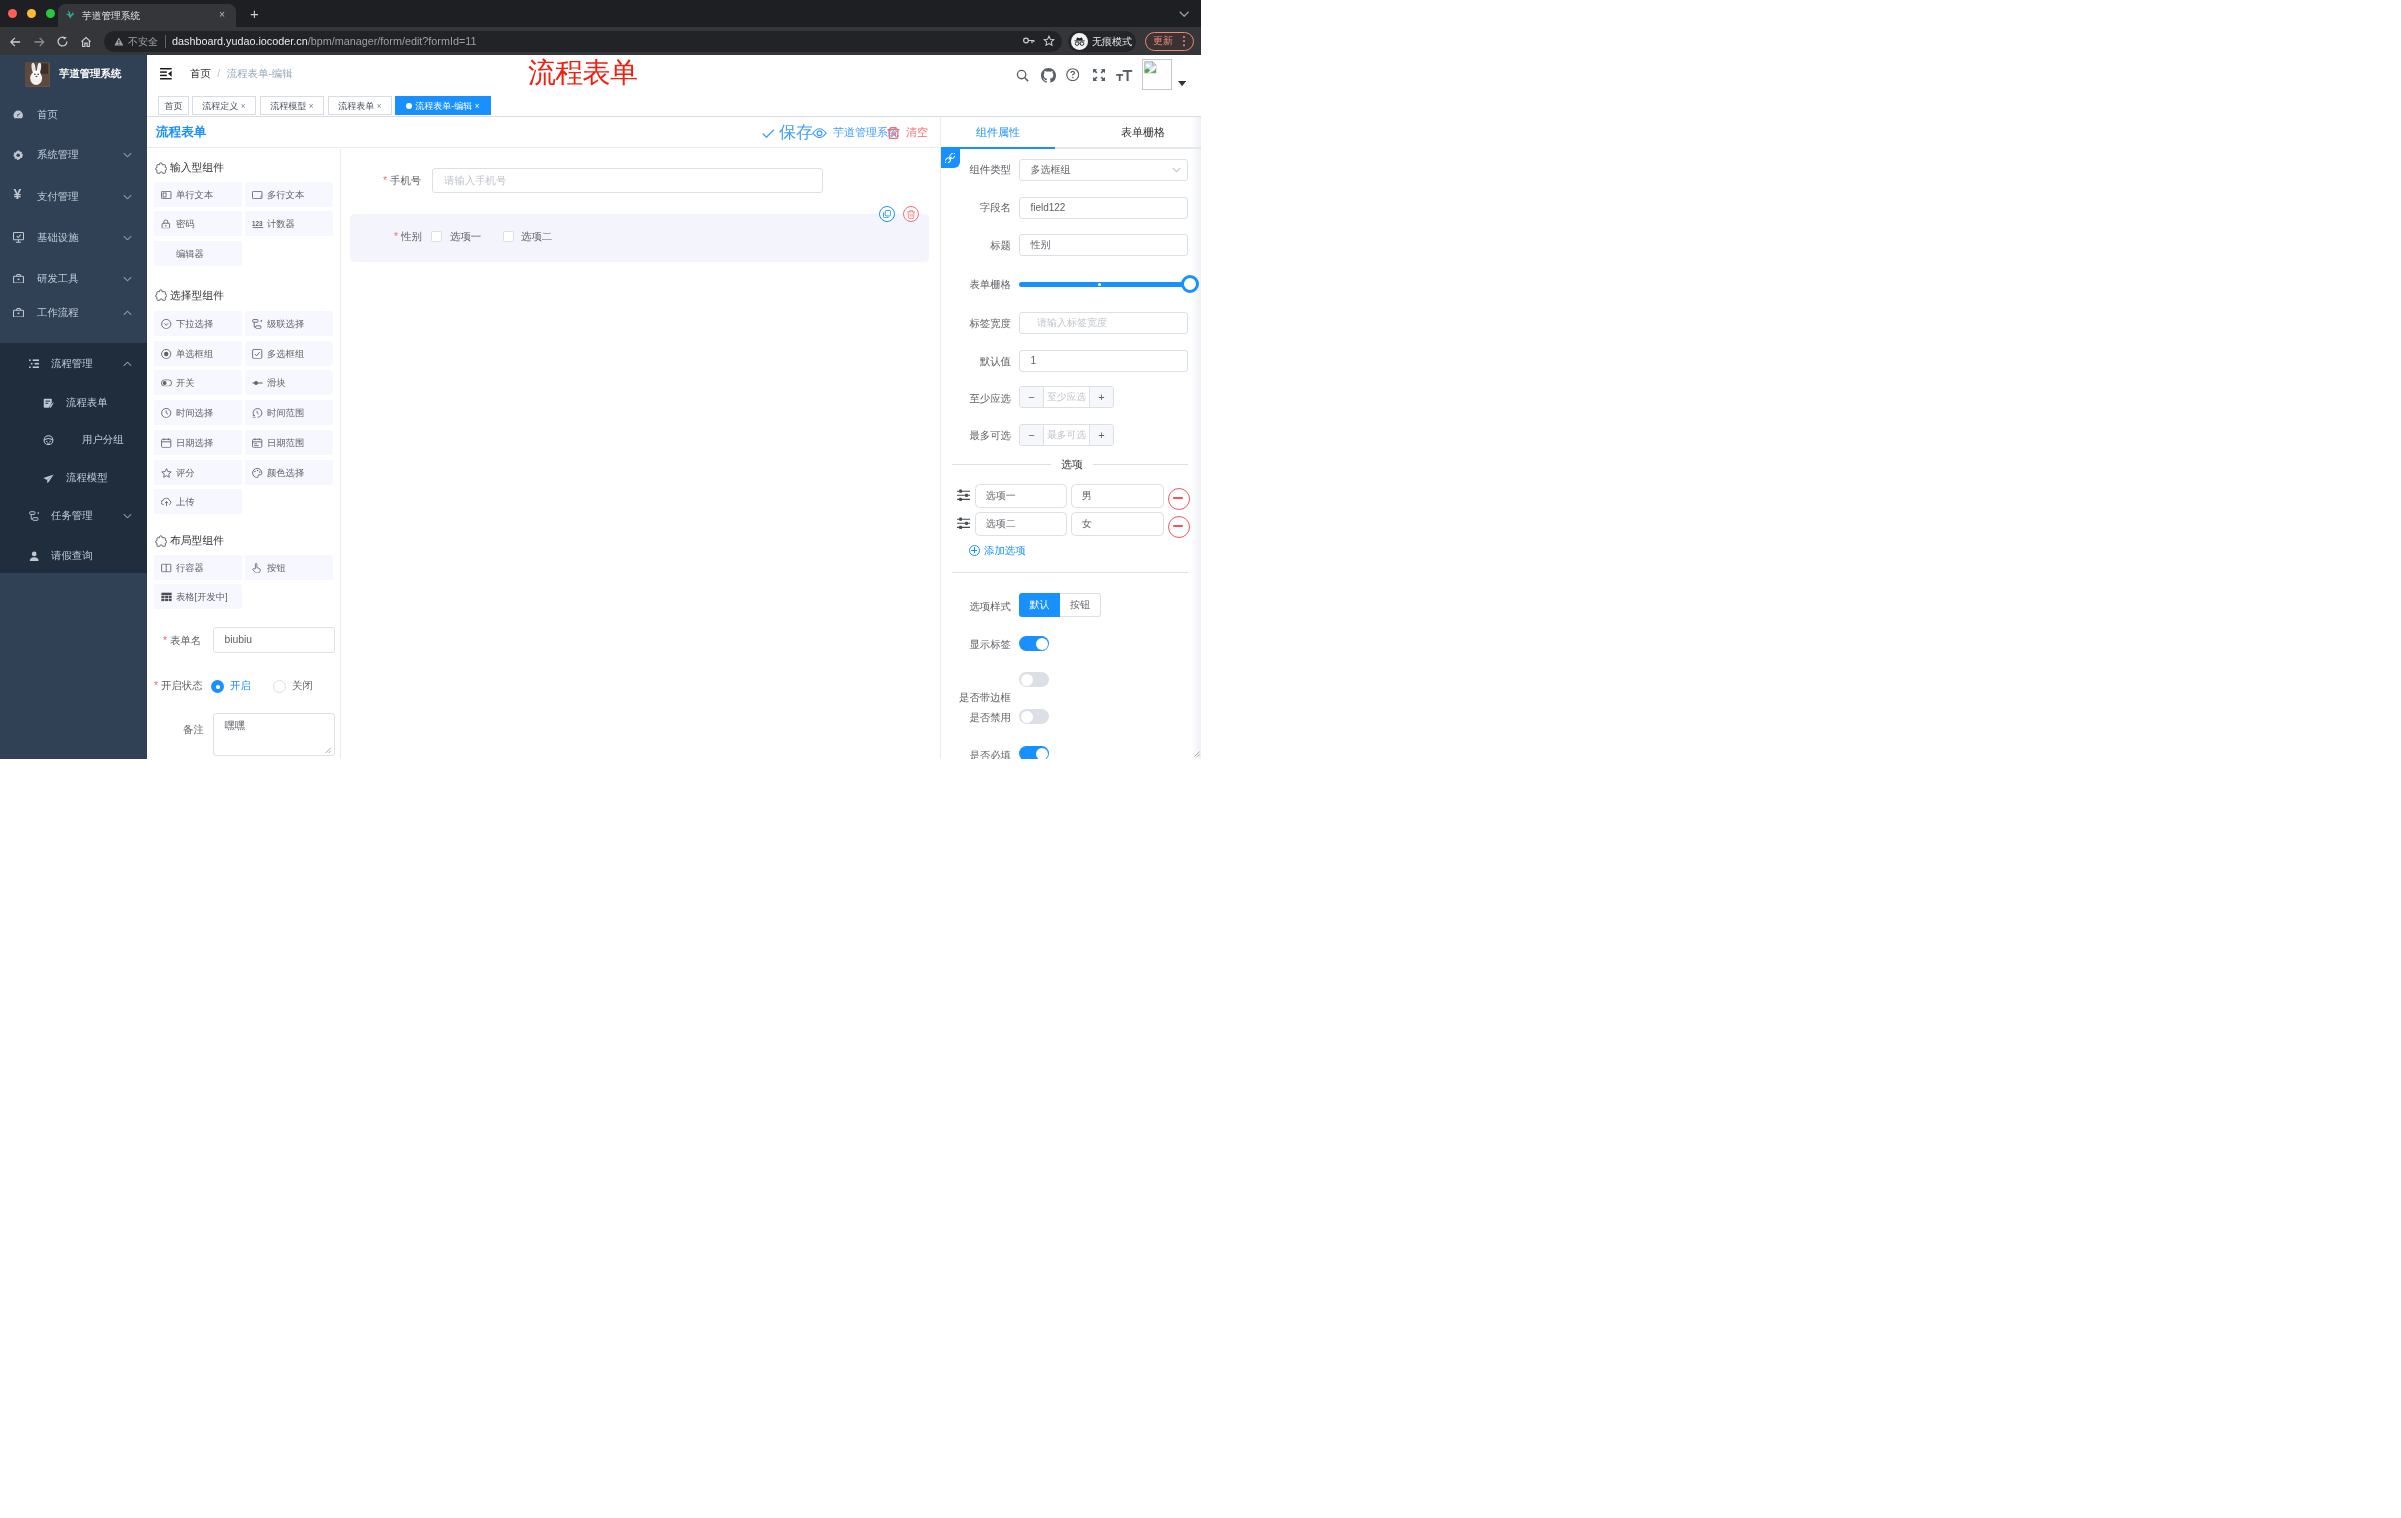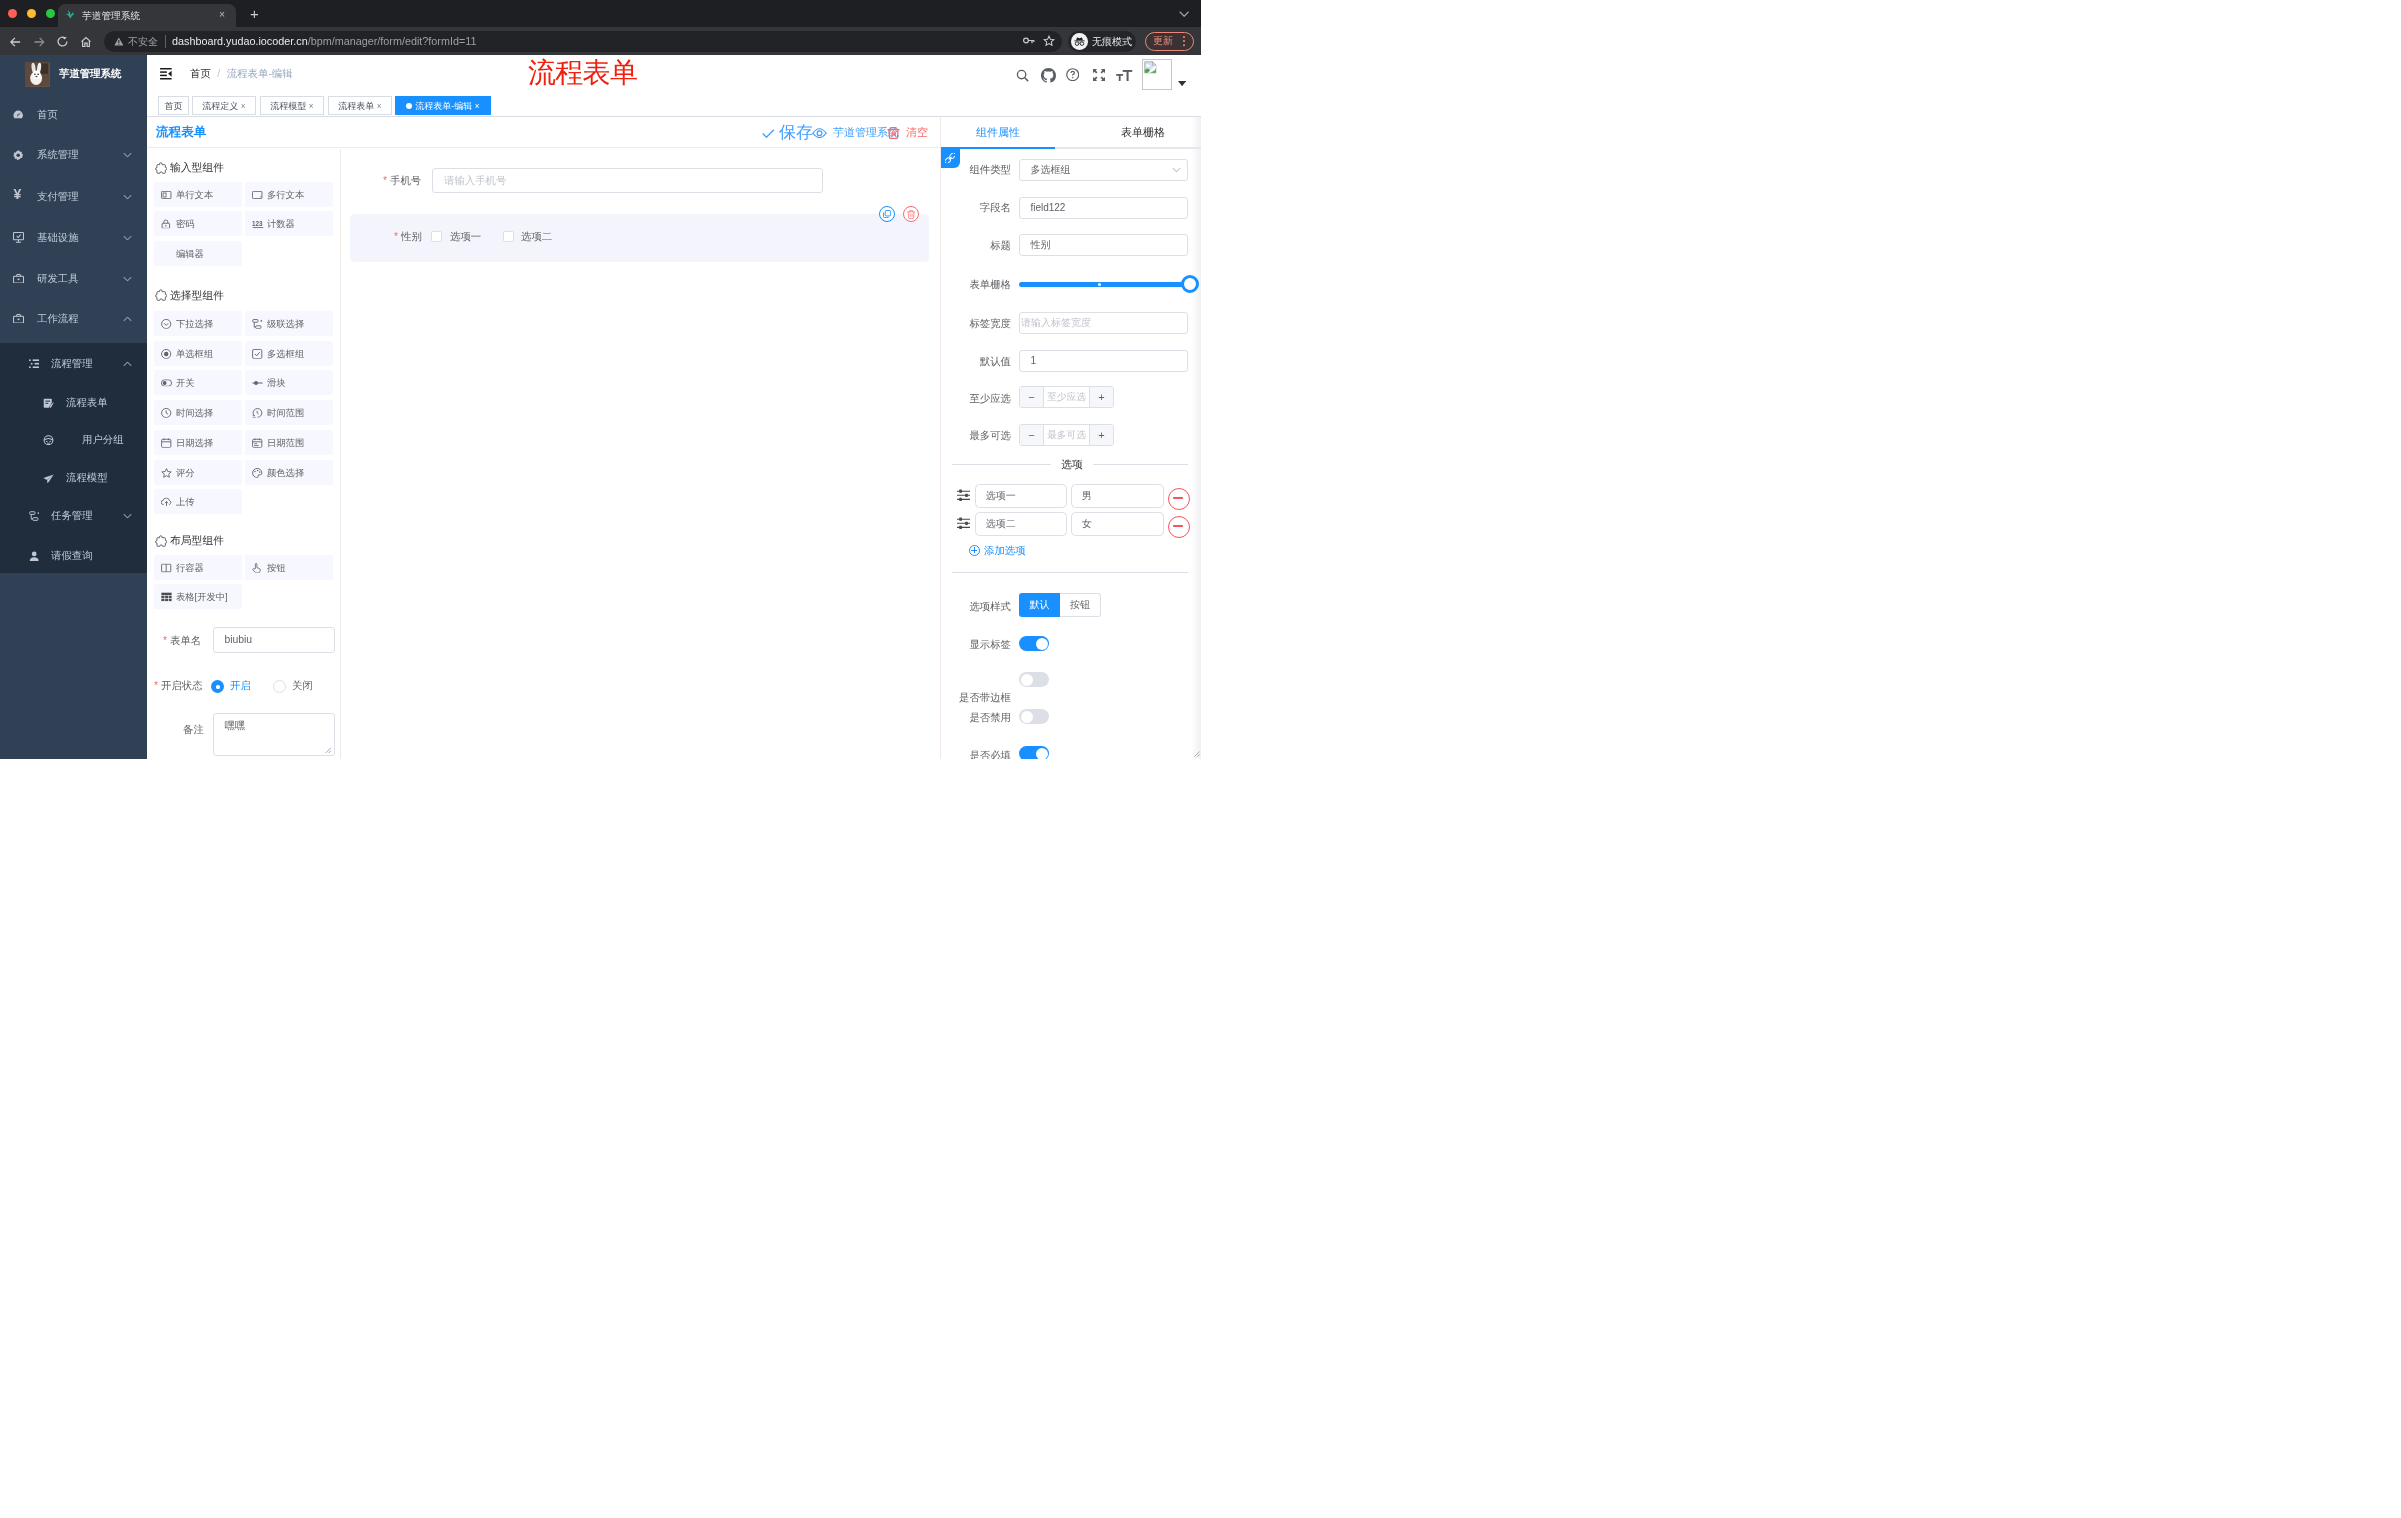--- a/index.html
+++ b/index.html
@@ -178,7 +178,7 @@
         <path d="M1 1 L6 6 L11 1" stroke="#8f9bab" stroke-width="1.4" fill="none"></path>
       </svg>
   </div>
-  <div class="mi" style="top:298px;font-family:Liberation Mono, monospace;">
+  <div class="mi" style="top:292px;font-family:Liberation Mono, monospace;">
     <svg style="position:absolute;left:13.4px;top:15.6px" width="11" height="9.7" viewBox="0 0 15 13">
         <rect x="0.7" y="3" width="13.6" height="9.3" rx="1.2" fill="none" stroke="#c0c7d1" stroke-width="1.4"></rect>
         <path d="M5 3 V1.7 Q5 0.7 6 0.7 H9 Q10 0.7 10 1.7 V3" fill="none" stroke="#c0c7d1" stroke-width="1.4"></path>

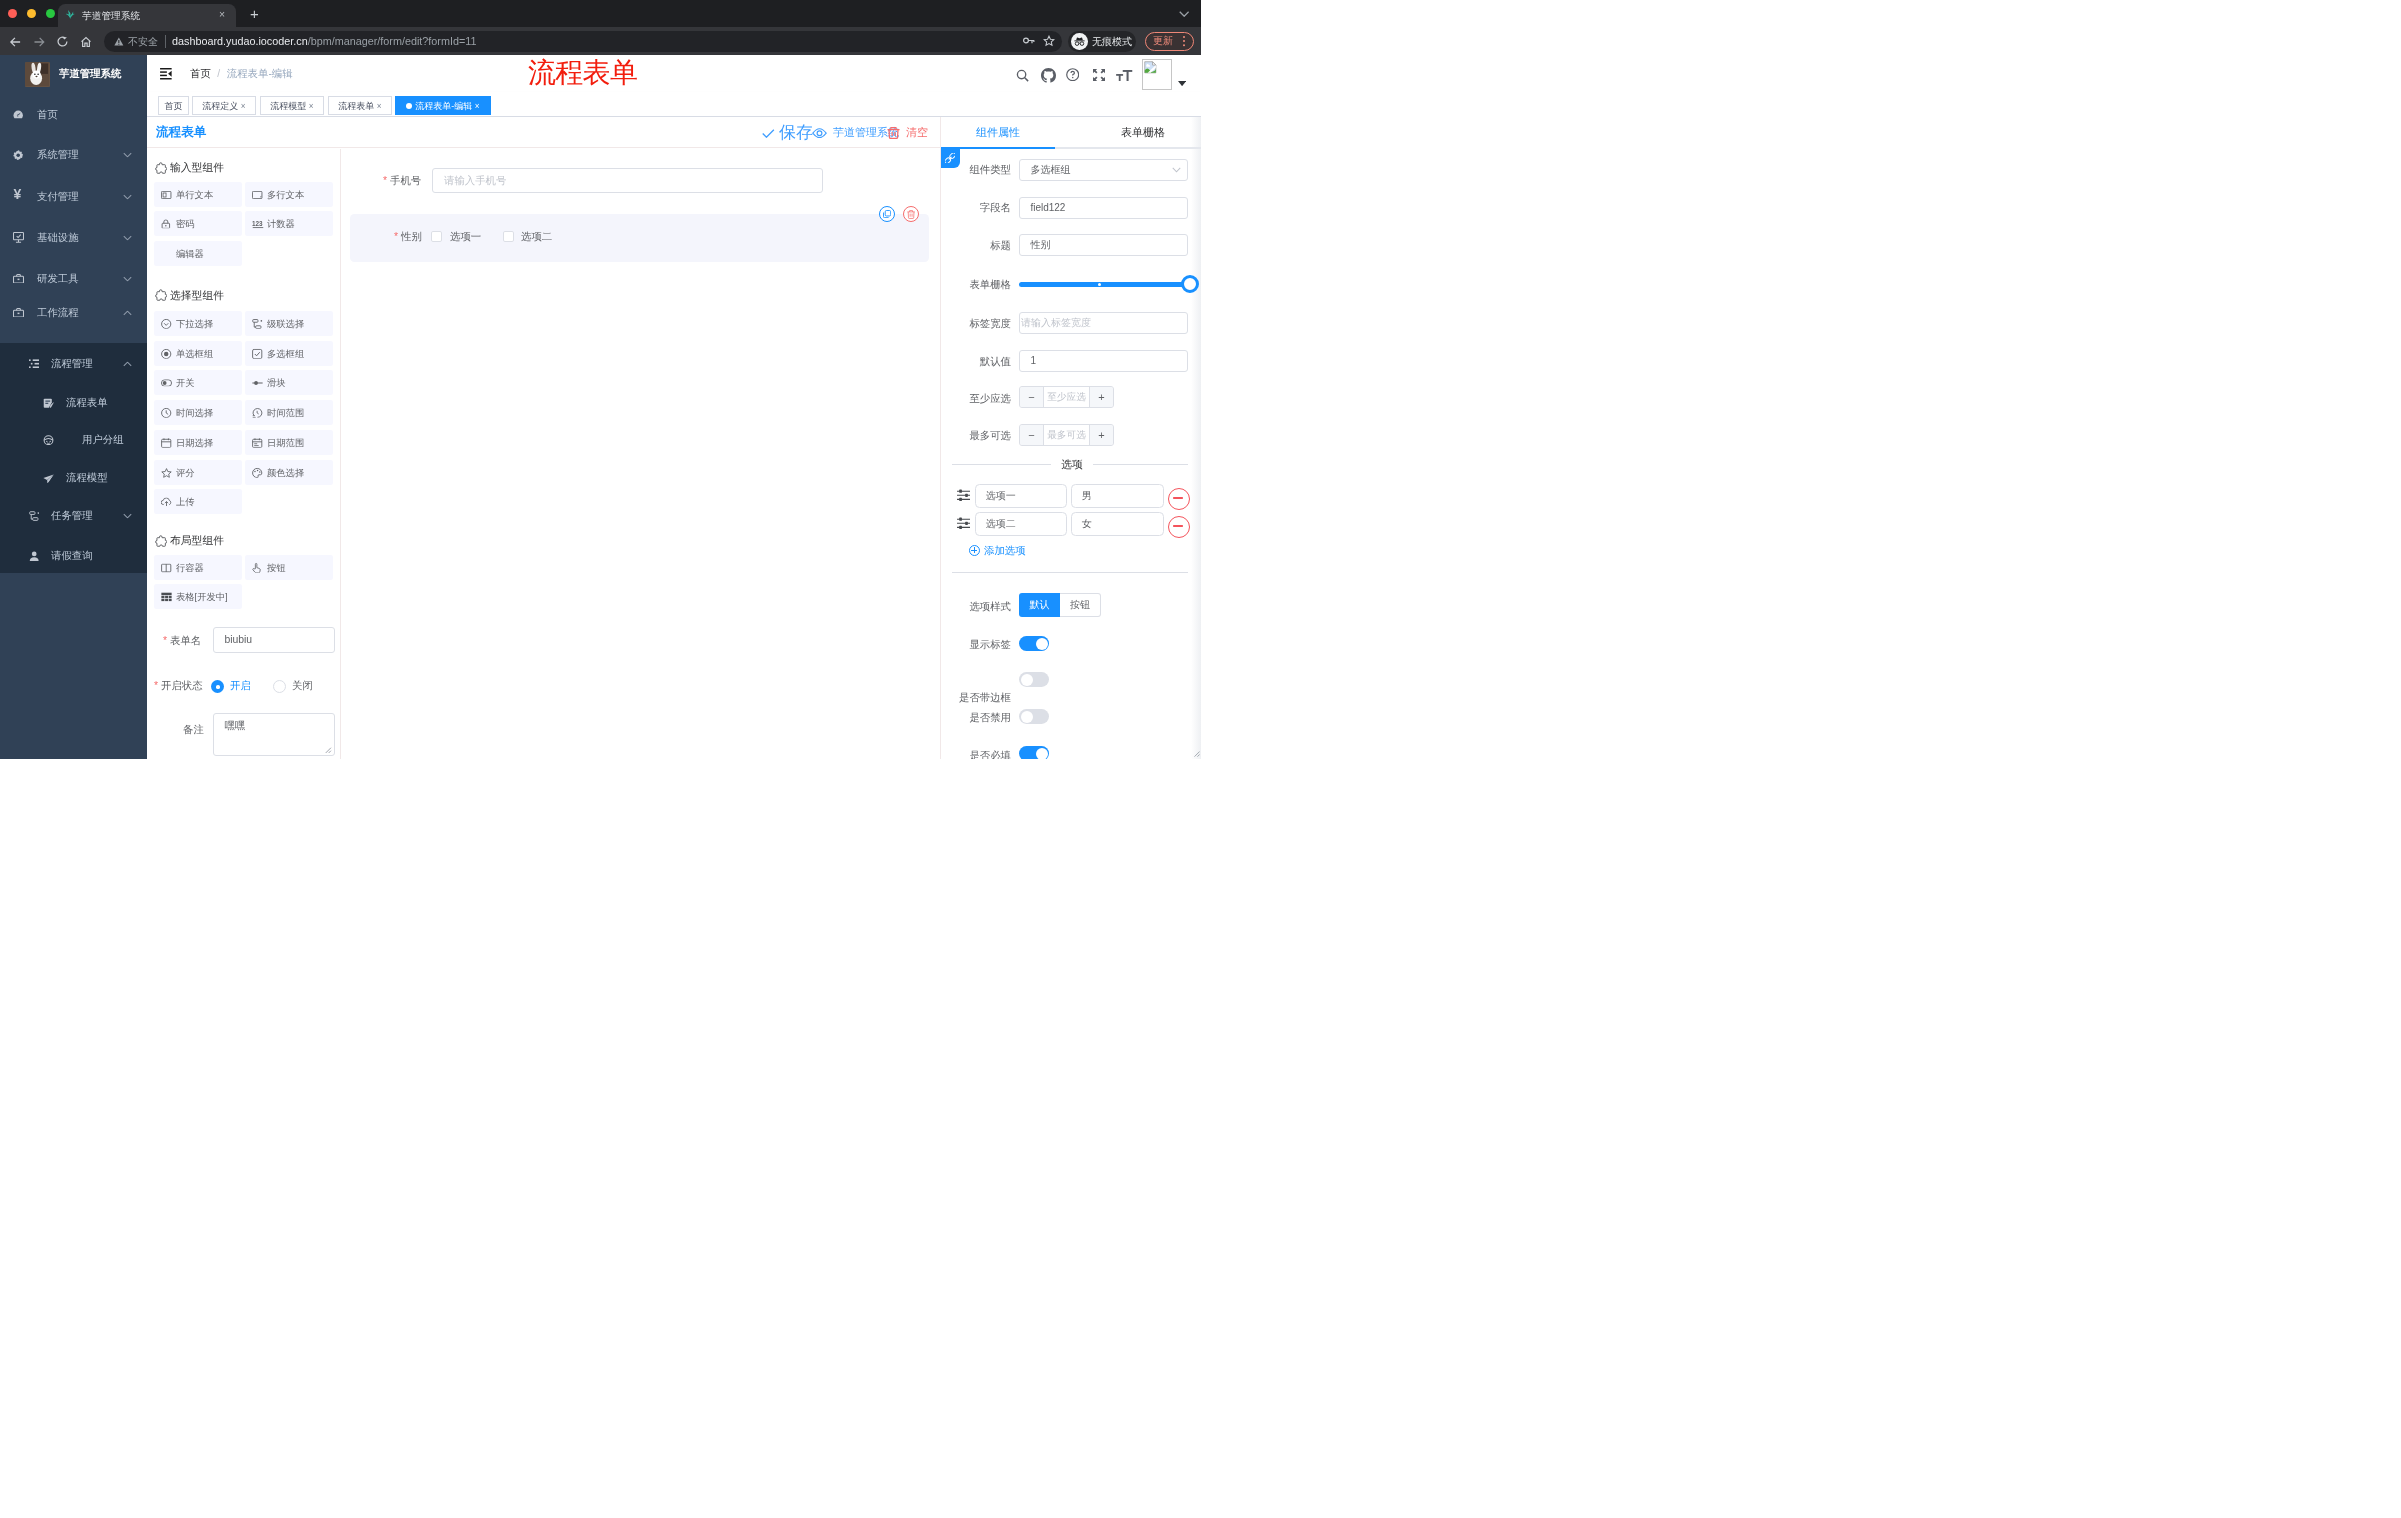--- a/index.html
+++ b/index.html
@@ -572,7 +572,7 @@
     <div class="abs" style="left:1098px;top:283px;width:3.3px;height:3.3px;border-radius:50%;background:#fff;"></div>
     <div class="abs" style="left:1181px;top:275px;width:18px;height:18px;border-radius:50%;background:#fff;border:3px solid #1890ff;box-sizing:border-box;"></div>
     <div class="rlbl" style="top:317px;">标签宽度</div>
-    <div class="inp ph" style="left:1019px;top:312px;width:169px;height:22px;line-height:20.4px;padding-left:1px;font-size:10px;">请输入标签宽度</div>
+    <div class="inp ph" style="left:1019px;top:312px;width:169px;height:22px;line-height:20.4px;padding-left:17px;font-size:10px;">请输入标签宽度</div>
     <div class="rlbl" style="top:355px;">默认值</div>
     <div class="inp" style="left:1019px;top:350px;width:169px;height:22px;line-height:20.4px;padding-left:10.4px;font-size:10px;">1</div>
     <div class="rlbl" style="top:392px;">至少应选</div>

